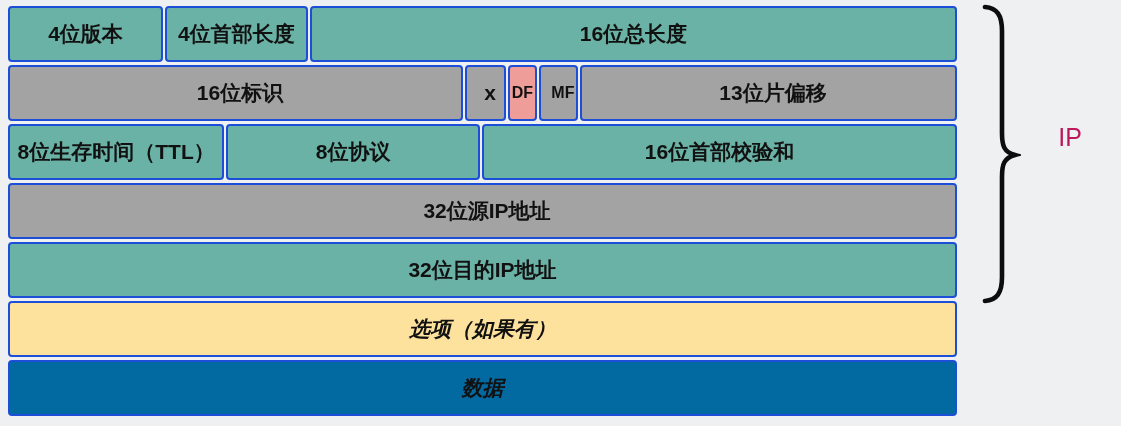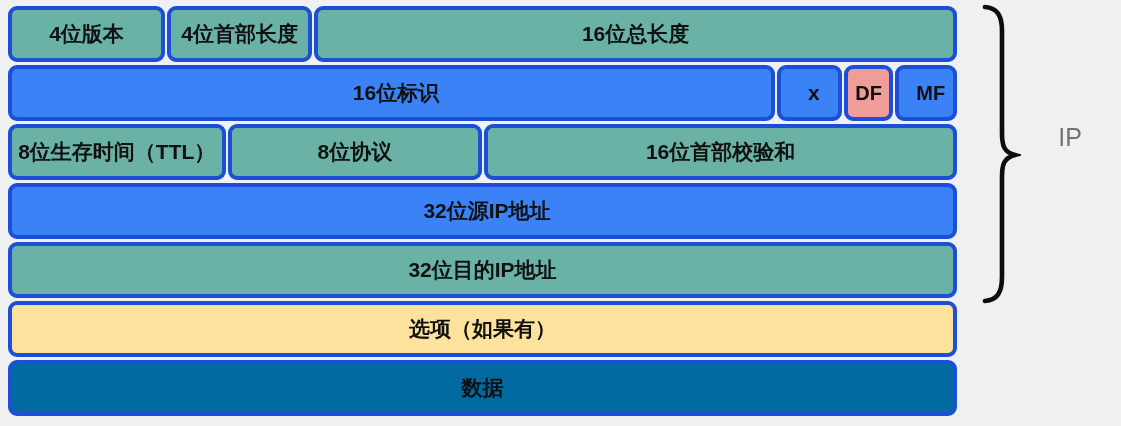--- a/index.html
+++ b/index.html
@@ -16,8 +16,8 @@
   .row { display:flex; gap:2px; height:56px; margin-bottom:3px; }
   .row.gap-before { margin-top:1px; }
   .cell {
-    border:4px solid #1d4ed8;
-    border-radius:9px;
+    border:2px solid #1d4ed8;
+    border-radius:4px;
     display:flex;
     align-items:center;
     justify-content:center;

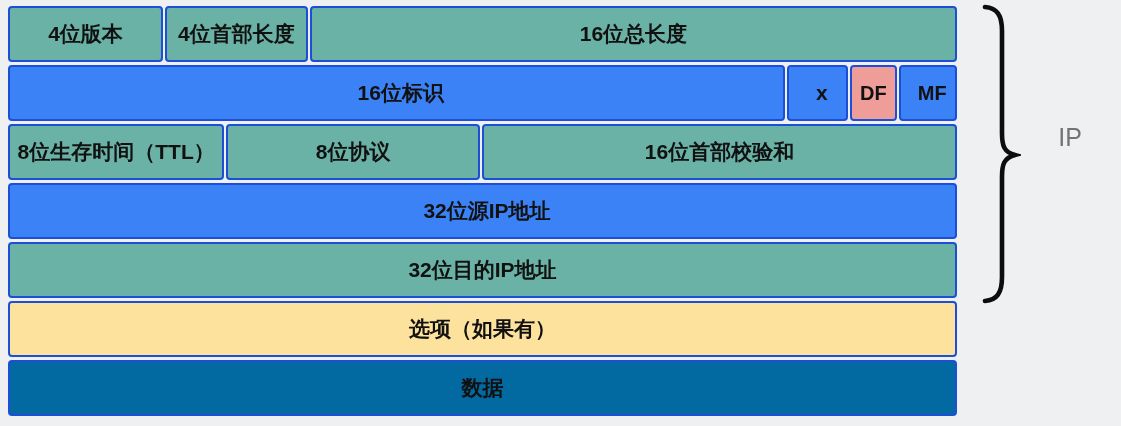--- a/index.html
+++ b/index.html
@@ -28,7 +28,7 @@
     min-width:0;
   }
   .teal   { background:#6bb2a6; }
-  .green  { background:#3b82f6;padding-left:9px; }
+  .green  { background:#a3a3a3;padding-left:9px; }
   .pink   { background:#ee9d98; }
   .yellow { background:#fde29d; }
   .orange { background:#0369a1; }

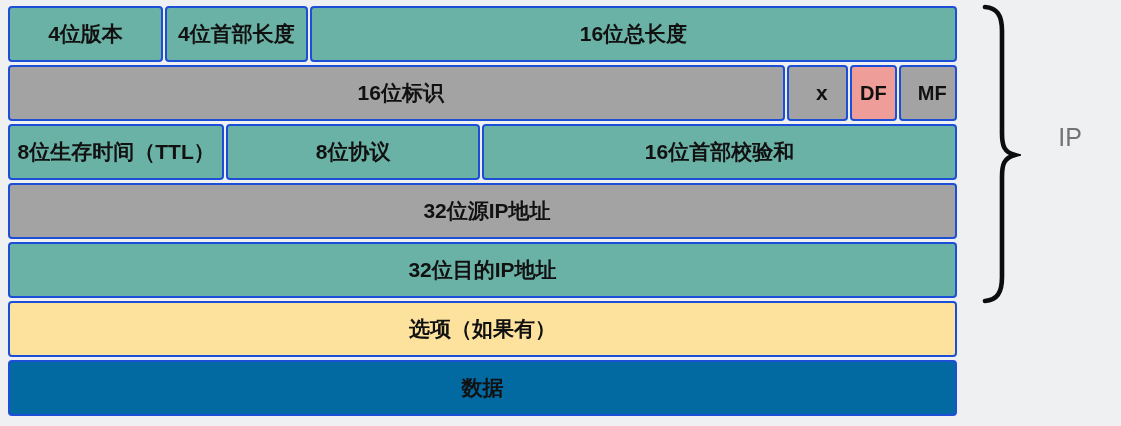--- a/index.html
+++ b/index.html
@@ -33,7 +33,7 @@
   .yellow { background:#fde29d; }
   .orange { background:#0369a1; }
   .sm  { font-size:21px; }
-  .flag { font-size:20px; z-index:2; }
+  .flag { font-size:16px; z-index:2; }
   .brace { position:absolute; left:981px; top:4px; width:40px; height:300px; }
   .annotation {
     position:absolute;

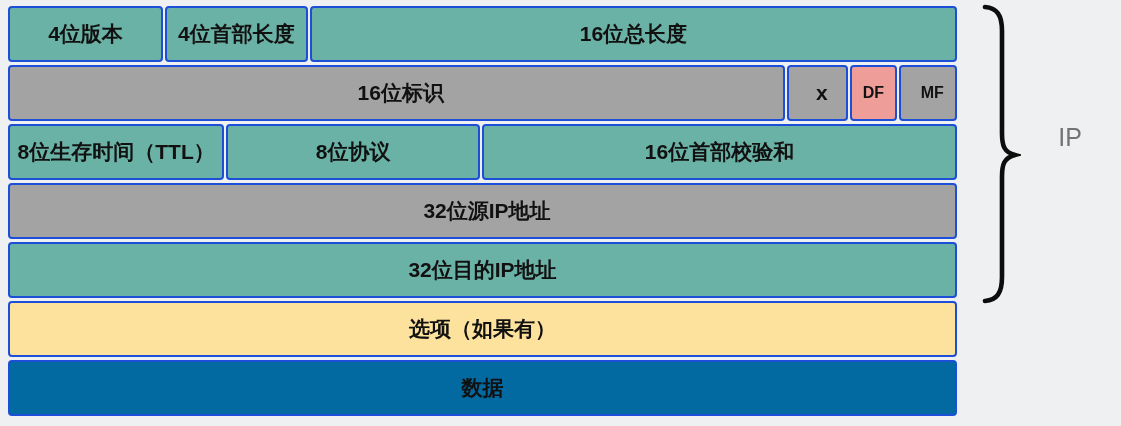--- a/index.html
+++ b/index.html
@@ -78,6 +78,9 @@
       <div class="cell green flag" style="flex:28 0 0">
         <span>MF</span>
       </div>
+      <div class="cell green" style="flex:387 0 0">
+        <span>13位片偏移</span>
+      </div>
     </div>
 
     <div class="row">

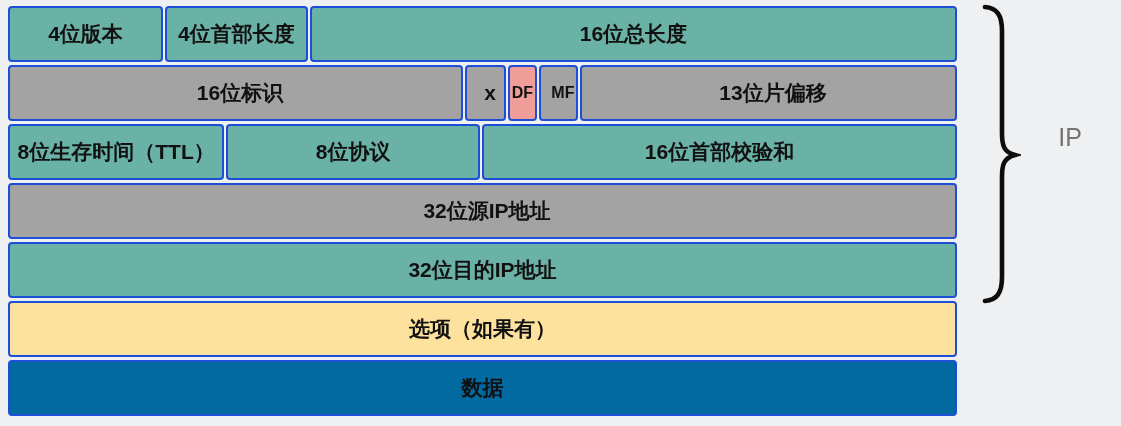--- a/index.html
+++ b/index.html
@@ -43,7 +43,7 @@
     font-size:25px;
     font-weight:400;
     line-height:33px;
-    color:#737373;
+    color:#be185d;
   }
 </style>
 </head>

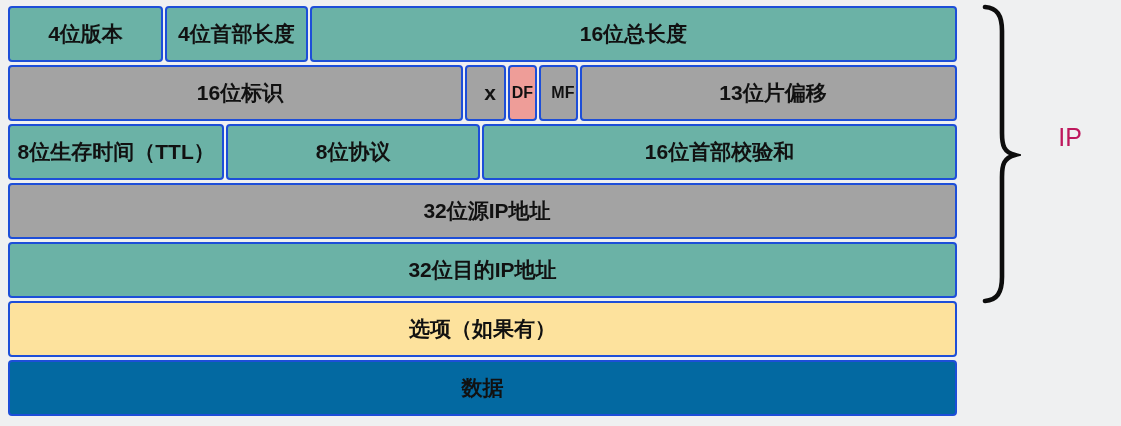--- a/index.html
+++ b/index.html
@@ -14,7 +14,7 @@
   .stage { position:absolute; left:0; top:0; width:1121px; height:426px; }
   .diagram { position:absolute; left:8px; top:6px; width:949px; }
   .row { display:flex; gap:2px; height:56px; margin-bottom:3px; }
-  .row.gap-before { margin-top:1px; }
+  .row.gap-before { margin-top:1px;font-style:italic; }
   .cell {
     border:2px solid #1d4ed8;
     border-radius:4px;

